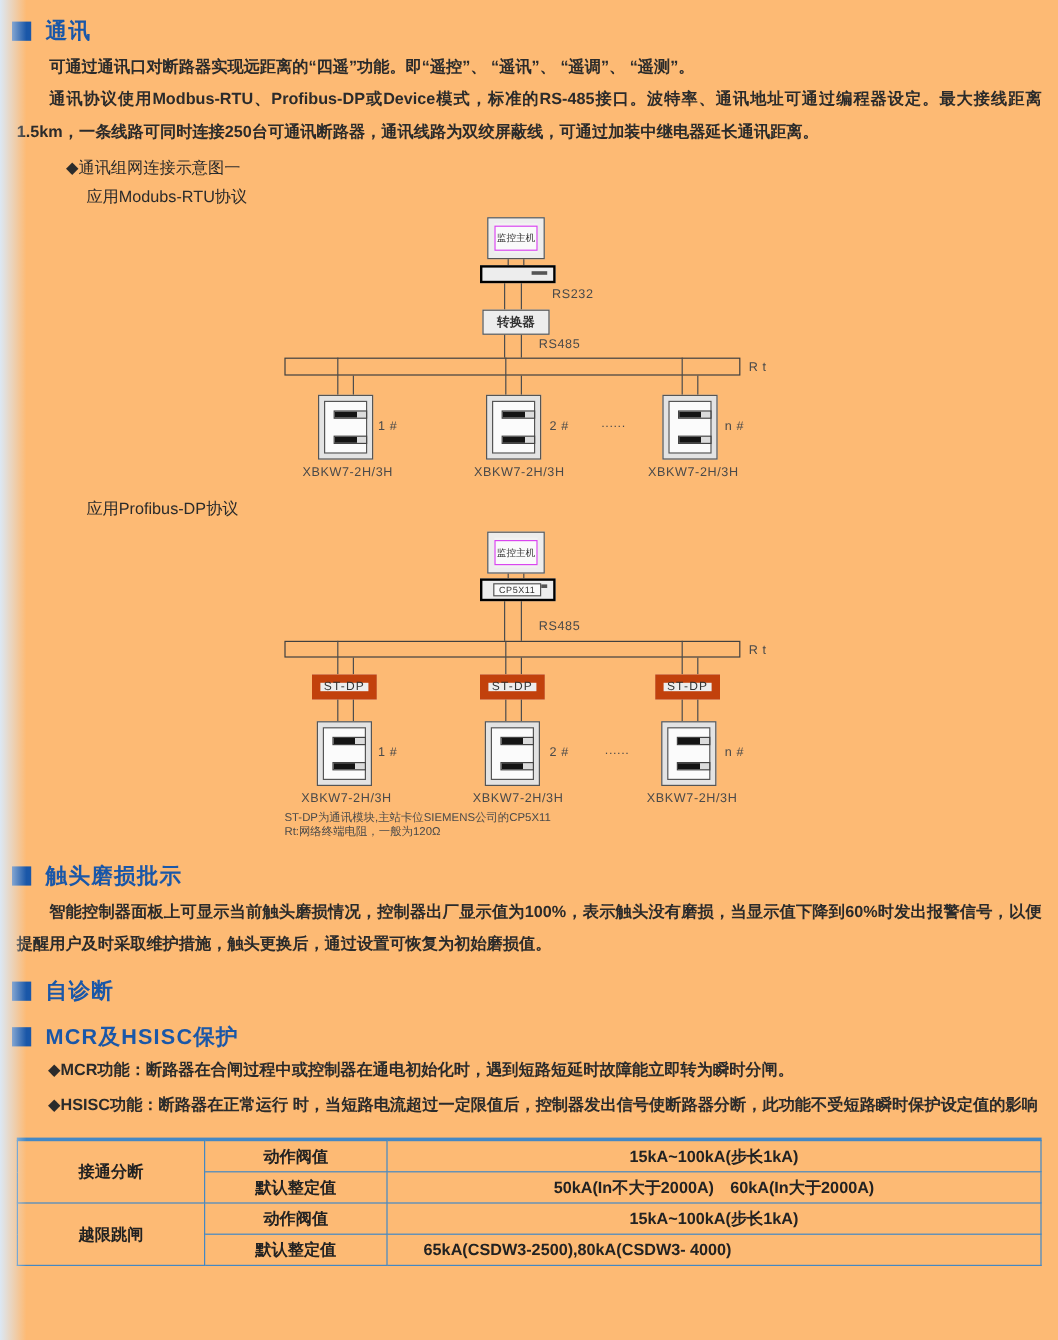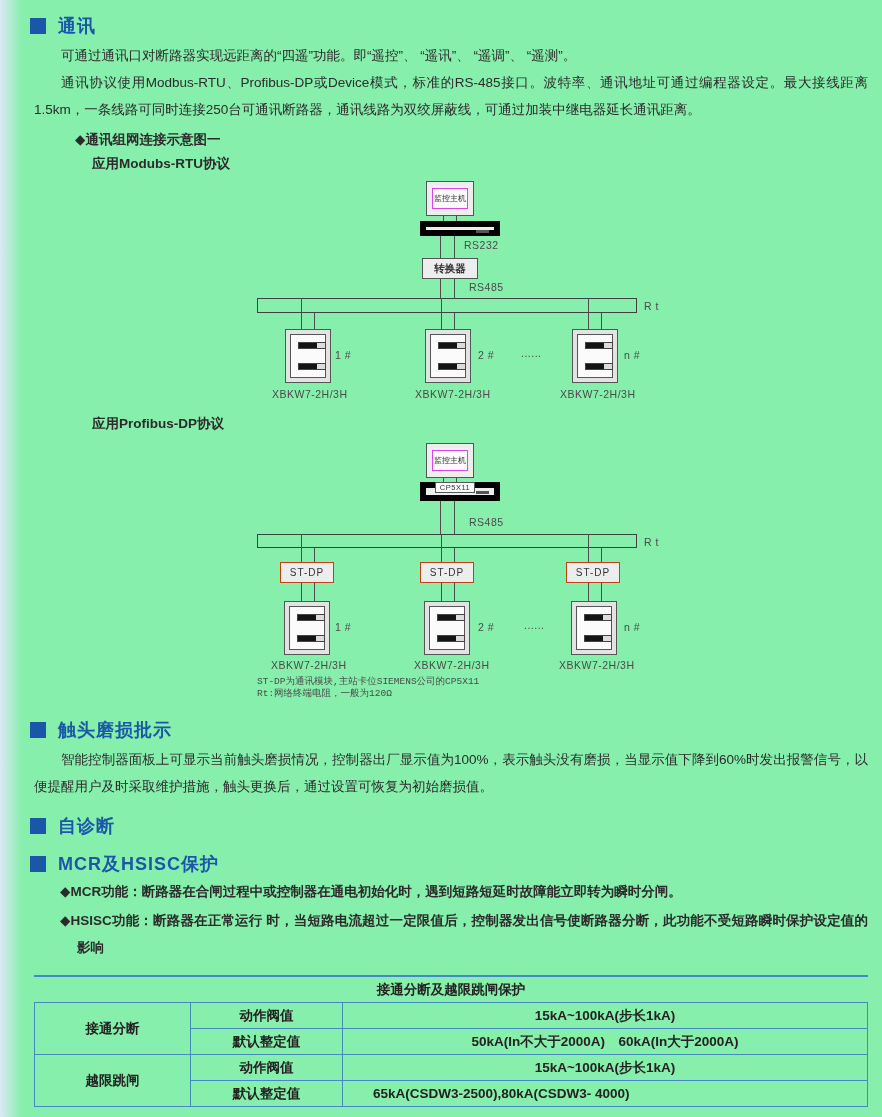--- a/index.html
+++ b/index.html
@@ -5,7 +5,7 @@
   * { margin:0; padding:0; box-sizing:border-box; }
   html,body { background:#fff; }
   body { font-family:"Liberation Sans","DejaVu Sans",sans-serif; color:#2b2b2b; }
-  .page { position:relative; width:882px; height:1117px; margin:0 auto; background:#86efac; overflow:hidden;padding-left:20px; }
+  .page { position:relative; width:882px; height:1117px; margin:0 auto; background:#fdba74; overflow:hidden; }
   .page::before { content:""; position:absolute; left:0; top:0; width:22px; height:100%;
                   background:linear-gradient(to right,#dce8f4,rgba(255,255,255,0)); pointer-events:none; }
 

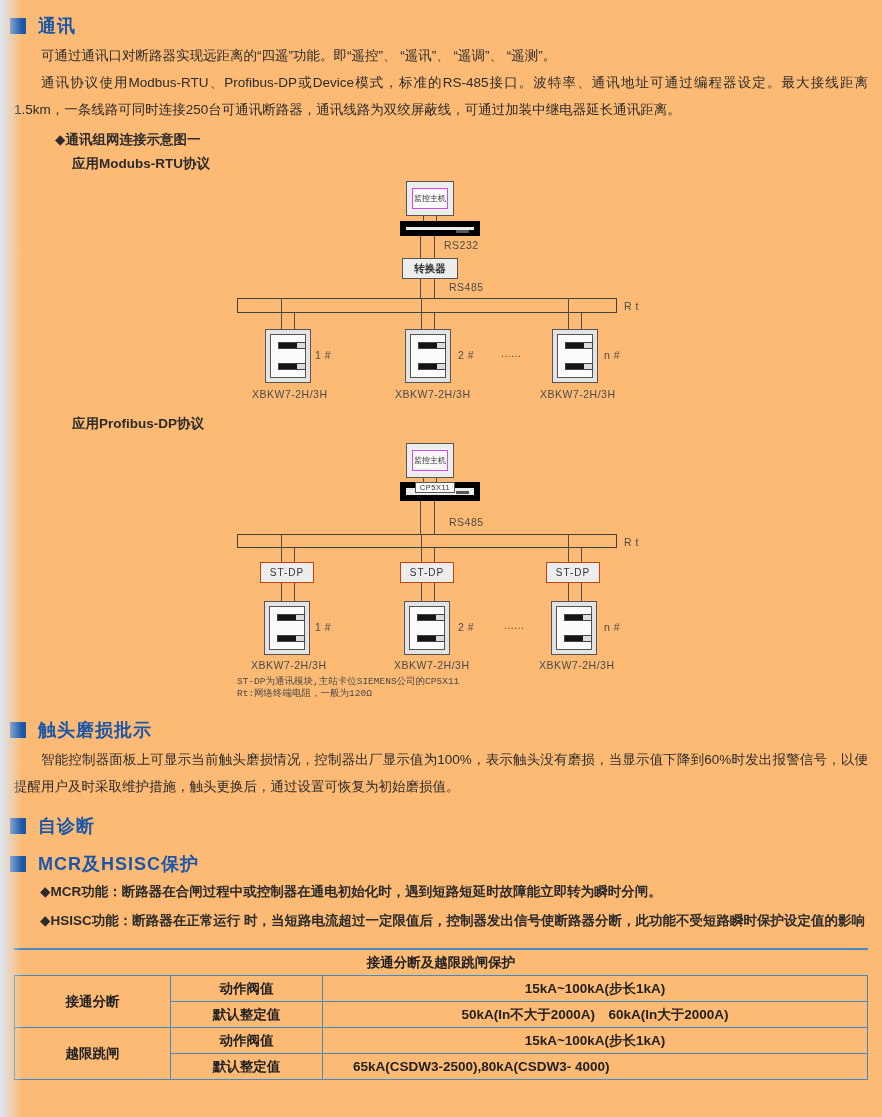--- a/index.html
+++ b/index.html
@@ -15,7 +15,7 @@
   .sec-title { color:#1a57a8; font-size:18px; font-weight:bold; letter-spacing:1px; }
 
   
-  .para { font-size:13.5px; font-weight:400; line-height:27px; margin:4px 14px 0 14px;
+  .para { font-size:13.5px; font-weight:700; line-height:27px; margin:4px 14px 0 14px;
           text-indent:2em; text-align:justify; }
   .caption { font-size:13.5px; font-weight:700; line-height:24px; margin-left:55px; }
   .caption.sub { margin-left:72px; }

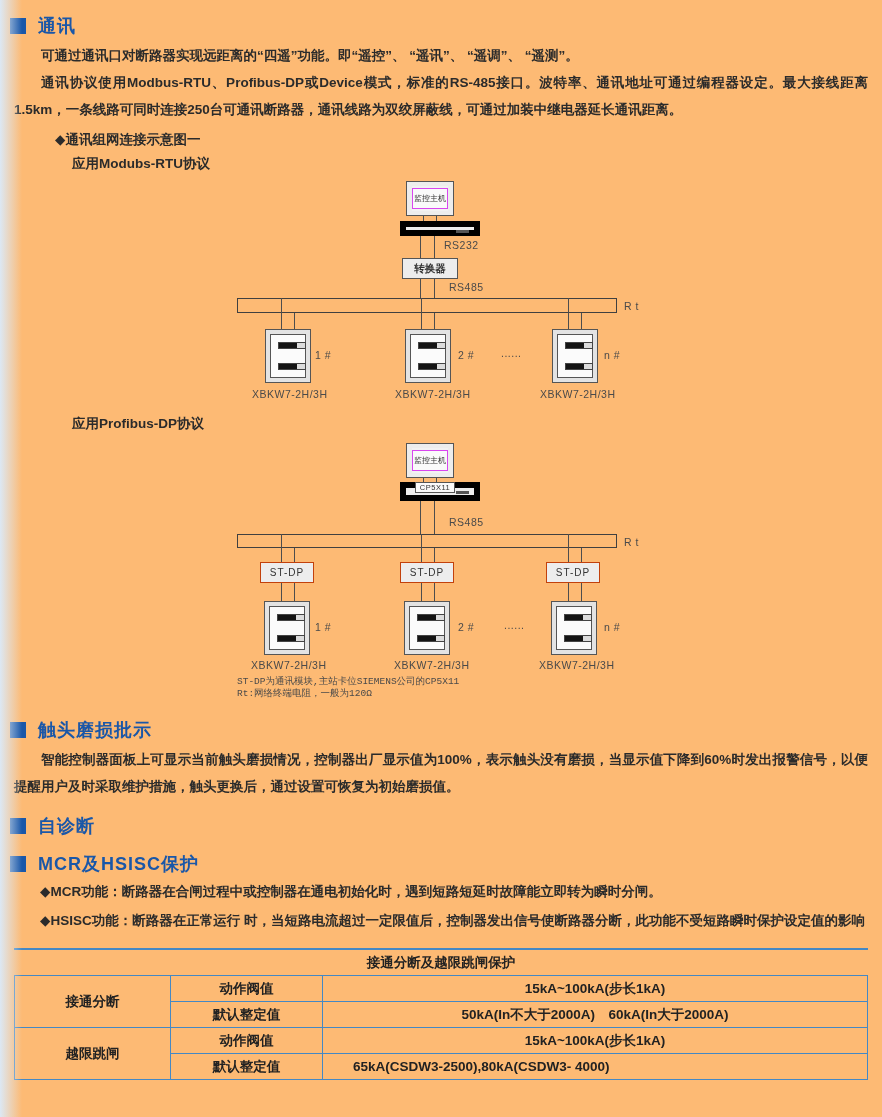--- a/index.html
+++ b/index.html
@@ -17,7 +17,7 @@
   
   .para { font-size:13.5px; font-weight:700; line-height:27px; margin:4px 14px 0 14px;
           text-indent:2em; text-align:justify; }
-  .caption { font-size:13.5px; font-weight:700; line-height:24px; margin-left:55px; }
+  .caption { font-size:13.5px; font-weight:400; line-height:24px; margin-left:55px; }
   .caption.sub { margin-left:72px; }
 
   

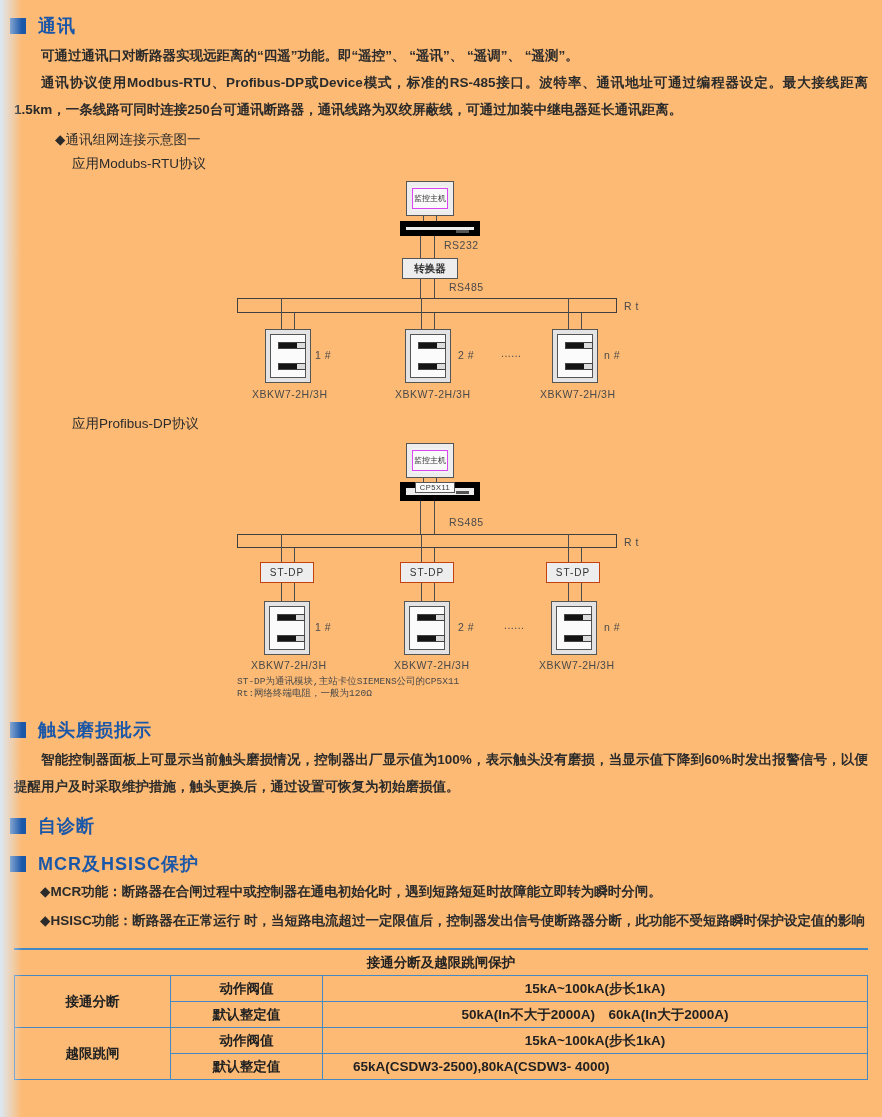--- a/index.html
+++ b/index.html
@@ -95,7 +95,7 @@
 
     <div class="wire" style="left:420px; top:60px; height:22px;"></div>
     <div class="wire" style="left:434px; top:60px; height:22px;"></div>
-    <div class="dlabel" style="left:444px; top:63px;">RS232</div>
+    <div class="dlabel" style="left:460px; top:63px;">RS232</div>
 
     <div class="conv" style="left:402px; top:82px; width:56px; height:21px;">转换器</div>
     <div class="wire" style="left:420px; top:103px; height:19px;"></div>

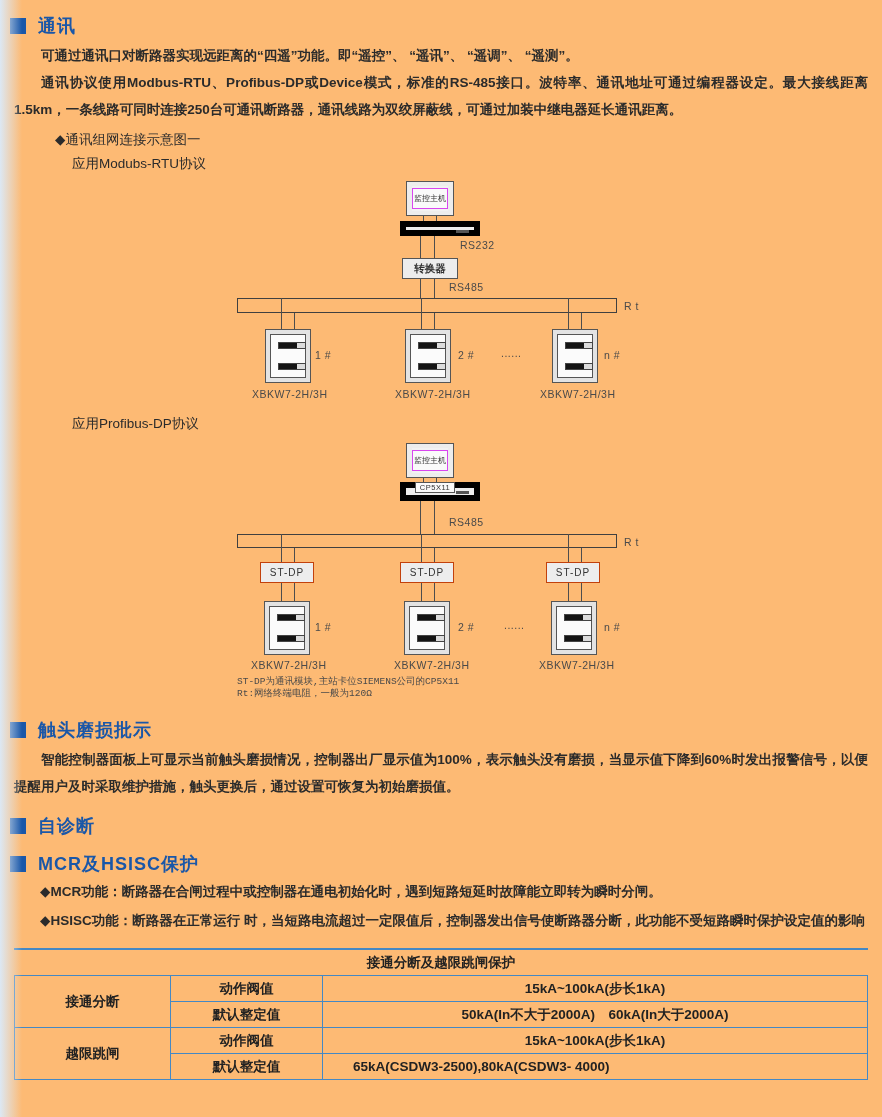--- a/index.html
+++ b/index.html
@@ -33,7 +33,7 @@
              display:flex; align-items:center; justify-content:center; }
   .screen-label { border:1px solid #d946ef; background:#fafafa; font-size:8px; color:#333;
                   padding:4px 1px; white-space:nowrap; }
-  .pc-base { position:absolute; width:80px; height:15px; border:6px solid #000000; background:#ededed; }
+  .pc-base { position:absolute; width:63px; height:15px; border:2px solid #000000; background:#ededed; }
   .pc-base .slot { position:absolute; right:5px; top:3px; width:13px; height:3px; background:#555; }
   .pc-base.tall { height:19px; }
   .card-box { position:absolute; left:9px; bottom:2px; width:40px; height:11px; border:1px solid #555;

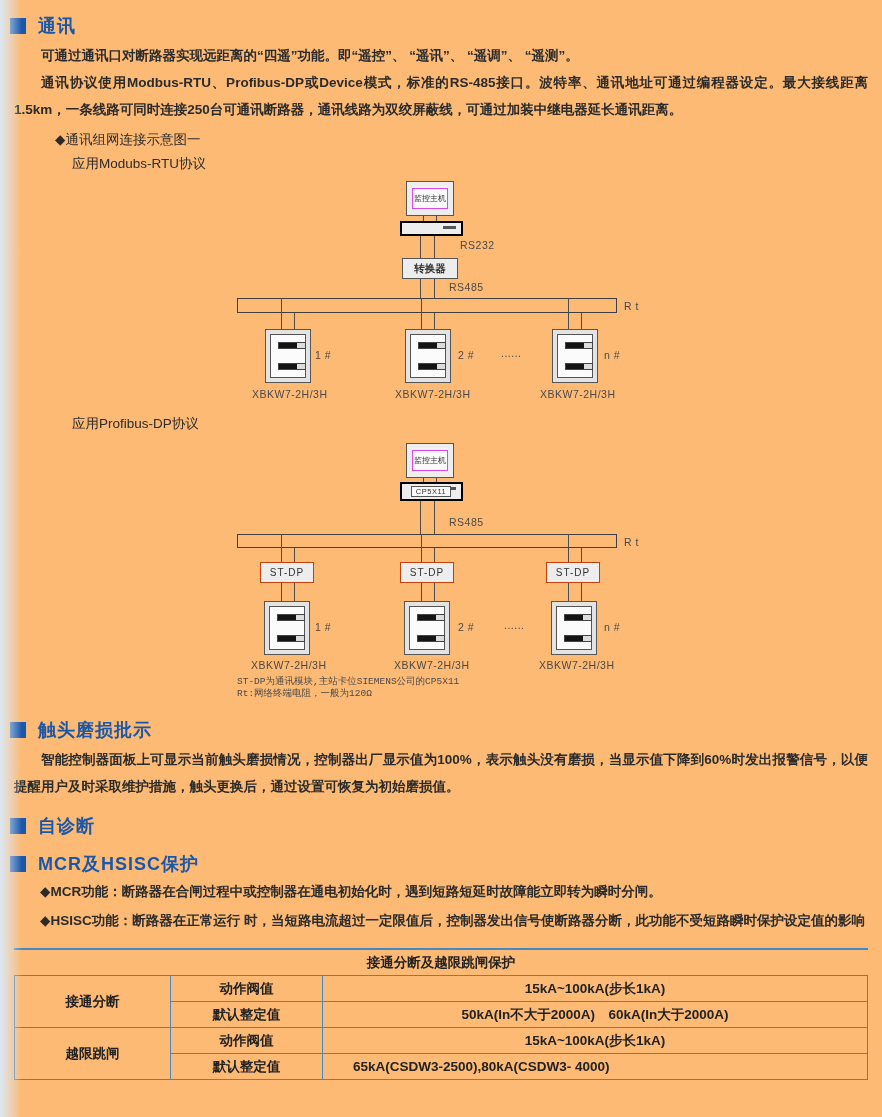--- a/index.html
+++ b/index.html
@@ -47,7 +47,7 @@
   .bar { position:absolute; left:7px; width:28px; height:7px; border:1px solid #444;
          background:linear-gradient(90deg,#141414 0 70%,#dcdcdc 70% 100%); }
   .bar.top { top:7px; } .bar.bot { bottom:7px; }
-  .stdp { position:absolute; width:54px; height:21px; border:1px solid #c2410c; background:#ededed;
+  .stdp { position:absolute; width:54px; height:21px; border:7px solid #c2410c; background:#ededed;
           font-size:10px; color:#333; display:flex; align-items:center; justify-content:center;
           letter-spacing:1px; }
   .note { position:absolute; font-size:9.5px; color:#4a4a4a; line-height:12px;font-family:Liberation Mono, monospace; }

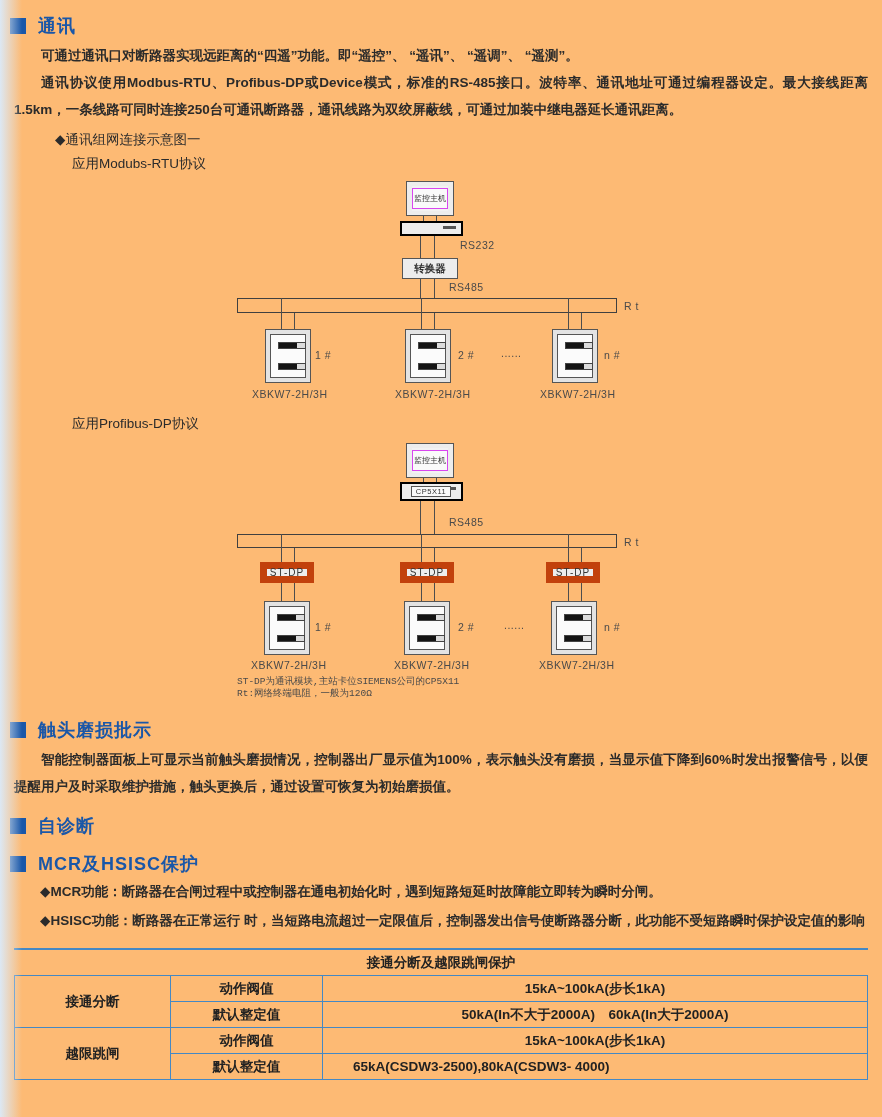--- a/index.html
+++ b/index.html
@@ -50,7 +50,7 @@
   .stdp { position:absolute; width:54px; height:21px; border:7px solid #c2410c; background:#ededed;
           font-size:10px; color:#333; display:flex; align-items:center; justify-content:center;
           letter-spacing:1px; }
-  .note { position:absolute; font-size:9.5px; color:#4a4a4a; line-height:12px;font-family:Liberation Mono, monospace; }
+  .note { position:absolute; font-size:9.5px; color:#4a4a4a; line-height:12px; }
 
   
   .bullet { font-size:13.5px; font-weight:600; line-height:27px; margin:2px 14px 0 40px;

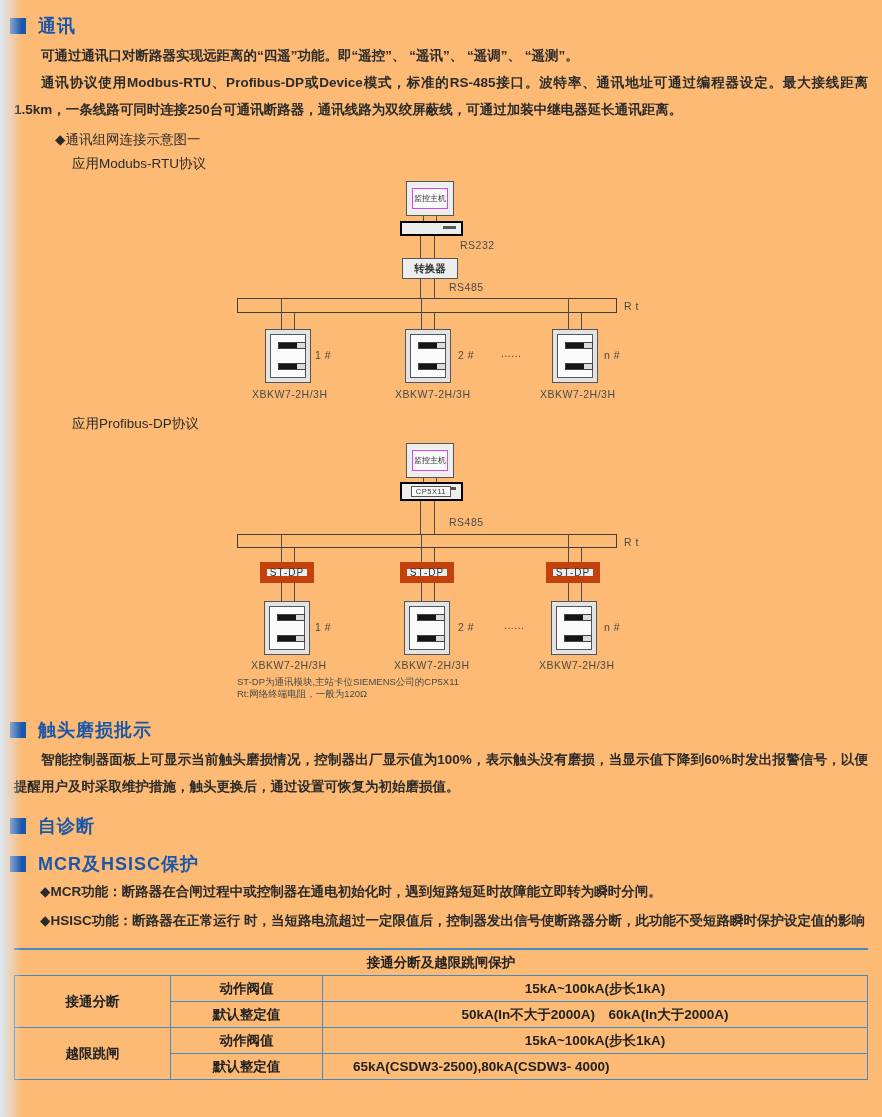--- a/index.html
+++ b/index.html
@@ -229,7 +229,6 @@
   <p class="bullet">◆HSISC功能：断路器在正常运行 时，当短路电流超过一定限值后，控制器发出信号使断路器分断，此功能不受短路瞬时保护设定值的影响</p>
 
   <div class="table-wrap">
-    <div class="table-title">接通分断及越限跳闸保护</div>
     <table class="spec">
       <tbody>
           <tr>

